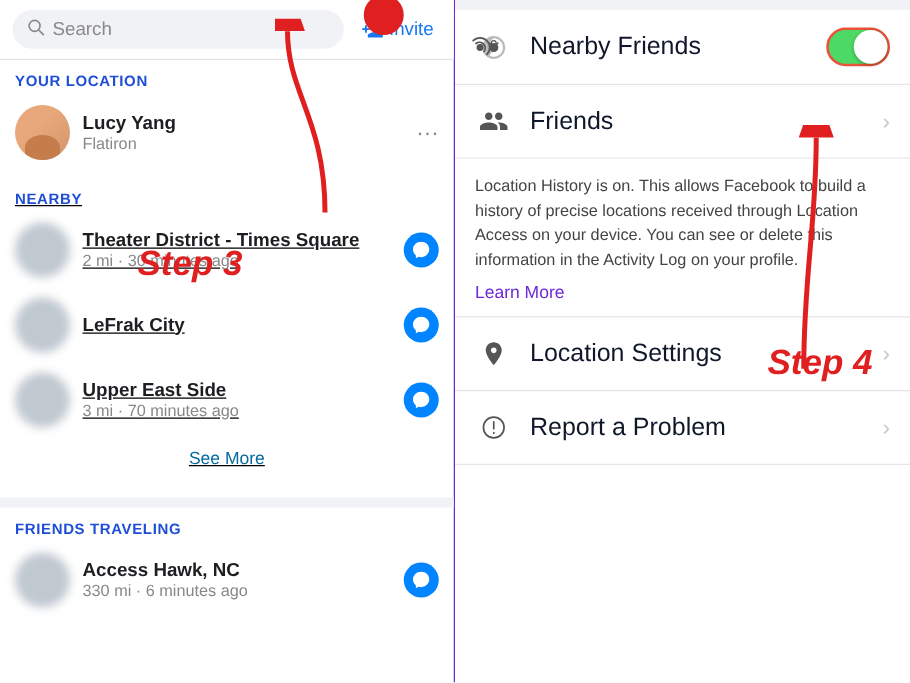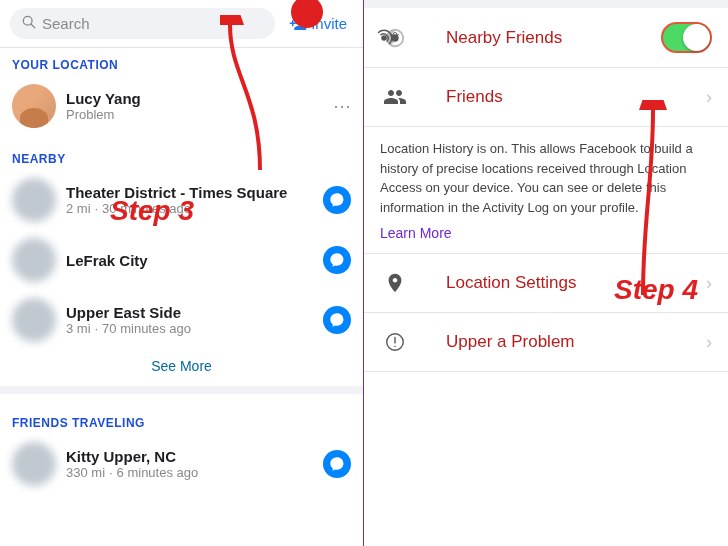--- a/index.html
+++ b/index.html
@@ -248,10 +248,9 @@
     }
 
     .settings-item-label {
-      font-size: 17px;
-      color: #b91c1c;
+      font-size: 20px;
+      color: #0f172a;
       flex: 1;
-      margin-left: 22px;
     }
 
     .toggle-switch {

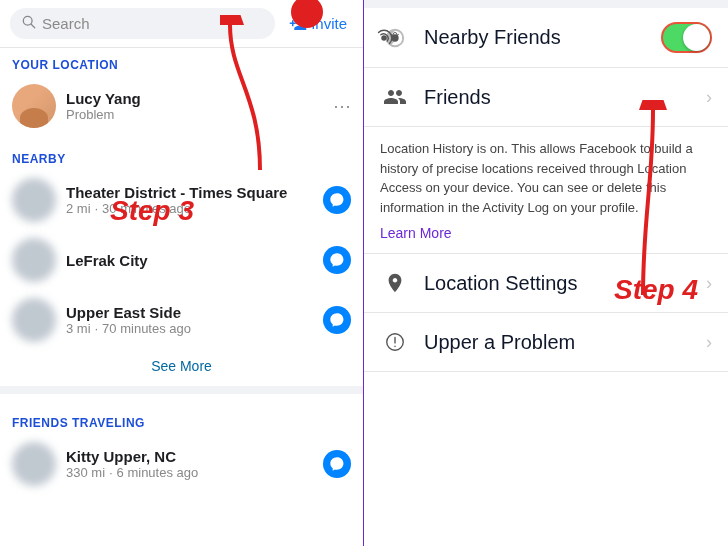--- a/index.html
+++ b/index.html
@@ -371,7 +371,7 @@
       <div class="avatar avatar-lucy"></div>
       <div class="user-info">
         <div class="user-name">Lucy Yang</div>
-        <div class="user-sub">Problem</div>
+        <div class="user-sub">Flatiron</div>
       </div>
       <span class="more-dots">···</span>
     </div>

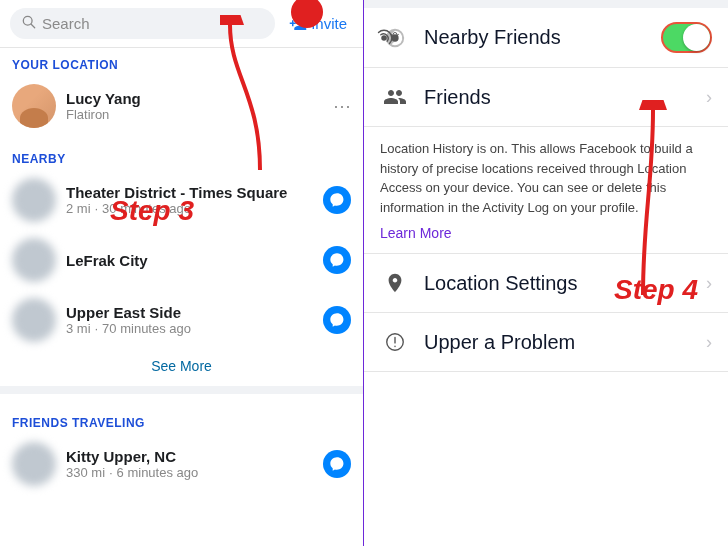--- a/index.html
+++ b/index.html
@@ -152,7 +152,8 @@
     }
 
     .nearby-section {
-      padding: 0 0 4px;
+      padding: 0 0 16px;
+      text-decoration: underline;
     }
 
     .nearby-item {

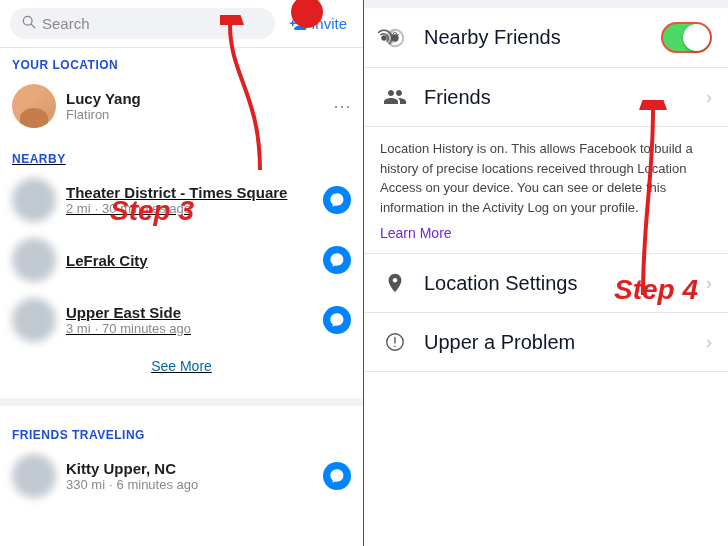--- a/index.html
+++ b/index.html
@@ -512,7 +512,7 @@
         <path d="M12 7v6M12 16.5v.5" stroke-linecap="round"></path>
       </svg>
     </div>
-    <span class="settings-item-label">Upper a Problem</span>
+    <span class="settings-item-label">Report a Problem</span>
     <span class="chevron-right">›</span>
   </div>
 

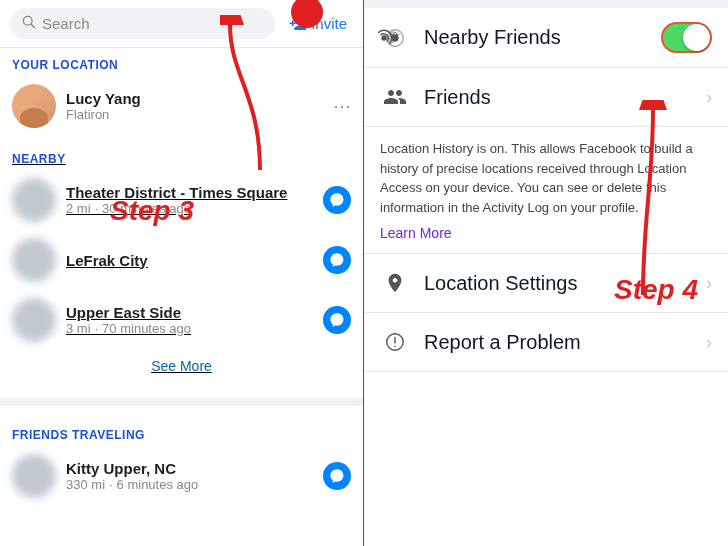--- a/index.html
+++ b/index.html
@@ -190,7 +190,7 @@
     }
 
     .friends-traveling-section {
-      padding: 12px 0 4px;
+      padding: 0 0 4px;
     }
 
     

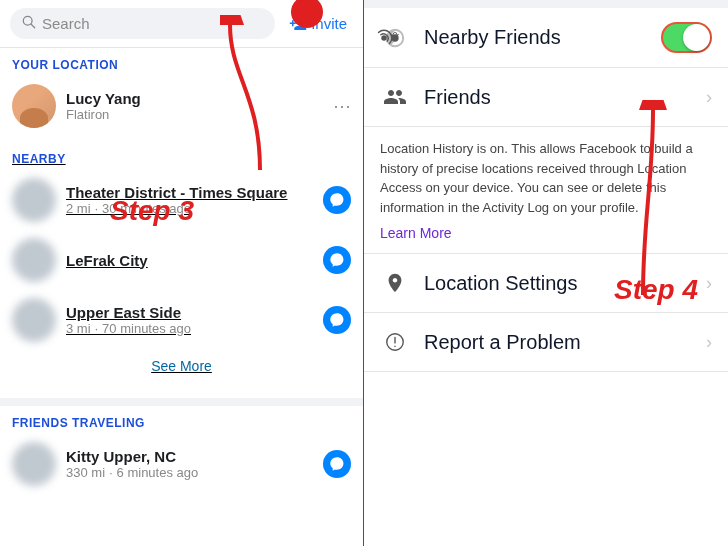--- a/index.html
+++ b/index.html
@@ -429,7 +429,7 @@
     <div class="nearby-item">
       <div class="nearby-avatar avatar-kitty"></div>
       <div class="user-info">
-        <div class="user-name">Kitty Upper, NC</div>
+        <div class="user-name">Access Hawk, NC</div>
         <div class="user-sub">330 mi · 6 minutes ago</div>
       </div>
       <div class="messenger-icon">

